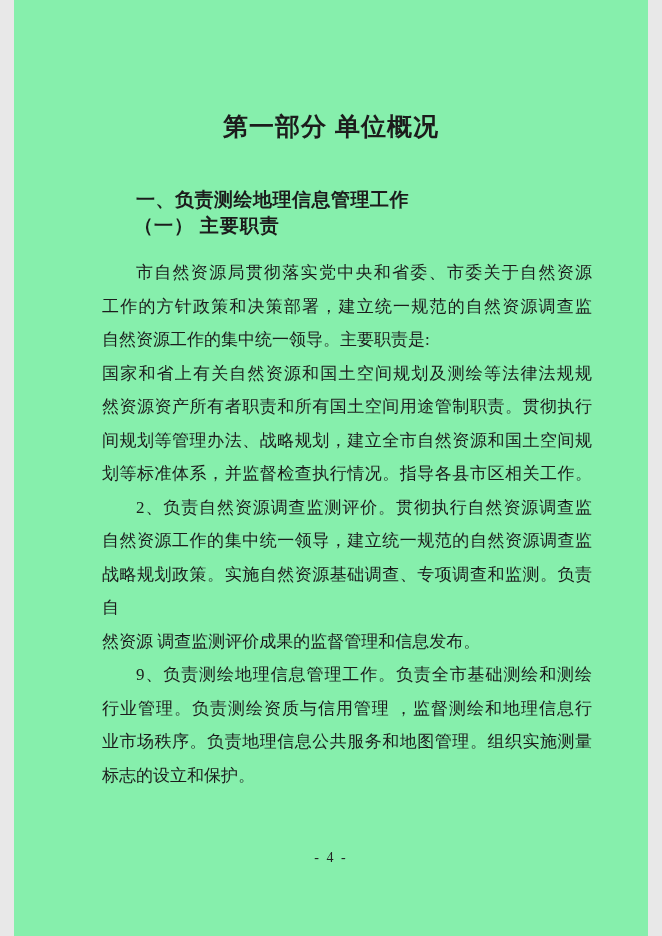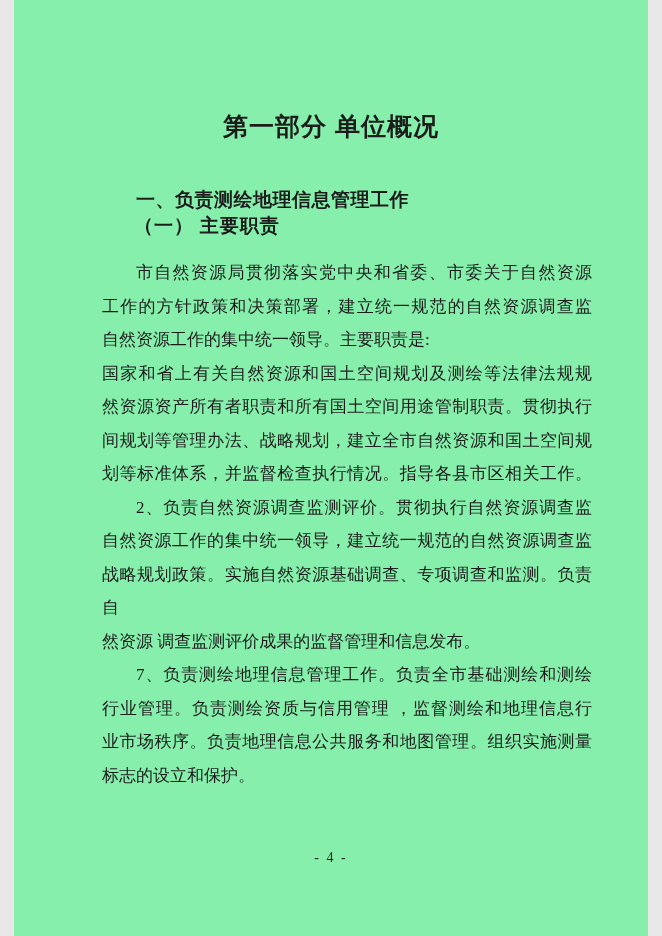--- a/index.html
+++ b/index.html
@@ -116,7 +116,7 @@
     </div>
 
     <div>
-      <span class="line j indent">7、负责测绘地理信息管理工作。负责全市基础测绘和测绘</span>
+      <span class="line j indent">9、负责测绘地理信息管理工作。负责全市基础测绘和测绘</span>
       <span class="line j">行业管理。负责测绘资质与信用管理 ，监督测绘和地理信息行</span>
       <span class="line j">业市场秩序。负责地理信息公共服务和地图管理。组织实施测量</span>
       <span class="line">标志的设立和保护。</span>

